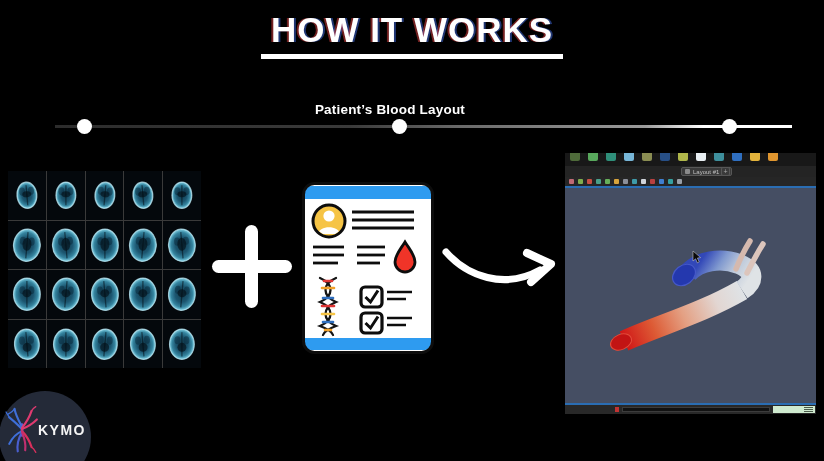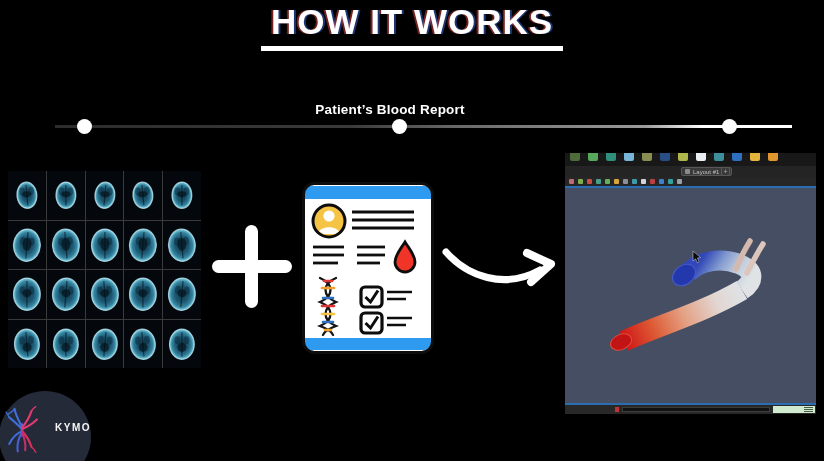--- a/index.html
+++ b/index.html
@@ -7,7 +7,7 @@
          font-family:"Liberation Sans",sans-serif;color:#fff;}
   
   .title-wrap{position:absolute;left:0;top:2px;width:100%;text-align:center;}
-  .title-wrap h1{display:inline-block;margin:0;font-size:35px;font-weight:800;letter-spacing:1px;
+  .title-wrap h1{display:inline-block;margin:8px;font-size:35px;font-weight:800;letter-spacing:1px;
     color:#fff;border-bottom:5px solid #fff;padding:0 10px 4px 10px;
     text-shadow:-2px 0 0 rgba(255,70,70,.45),2px 0 0 rgba(70,120,255,.45);}
   

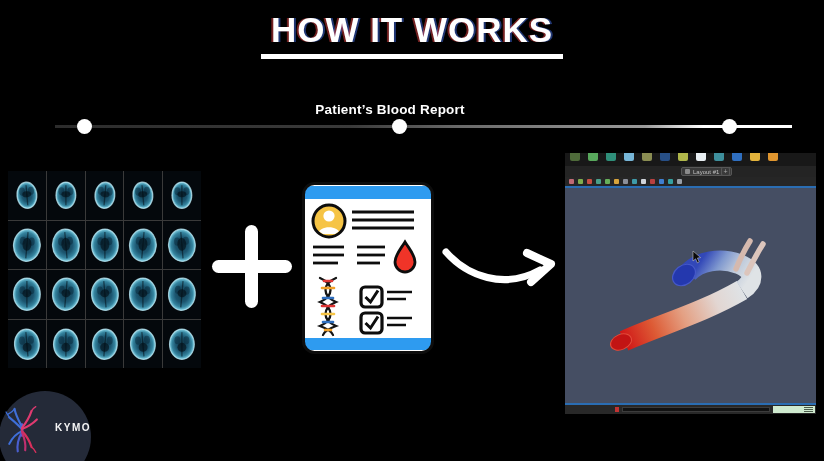--- a/index.html
+++ b/index.html
@@ -94,7 +94,7 @@
     <h1>HOW IT WORKS</h1>
   </div>
 
-  <div class="step-label l2">Patient’s Blood Report</div>
+  <div class="step-label l2">Patient’s Blood Layout</div>
 
   <div class="tl-line"></div>
   <div class="tl-dot d1"></div>

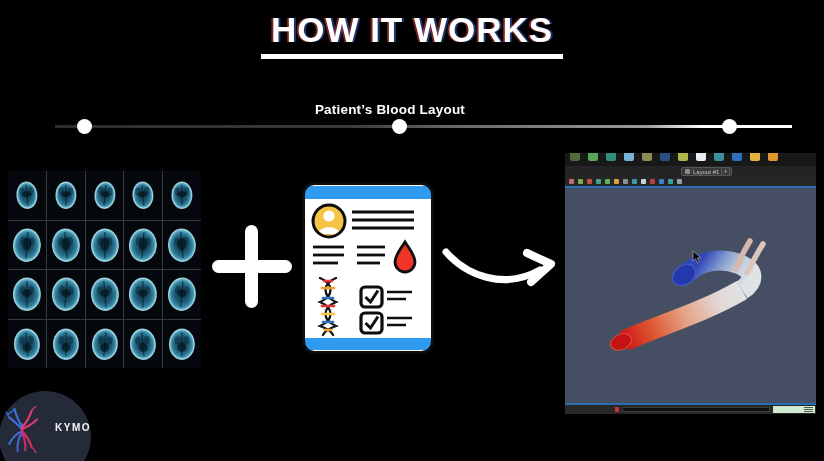--- a/index.html
+++ b/index.html
@@ -57,7 +57,7 @@
     background:repeating-linear-gradient(0deg,#4a5a4a 0 1px,transparent 1px 2px);}
   
   #logo{position:absolute;left:-1px;top:391px;width:92px;height:92px;border-radius:50%;background:#242a38;}
-  #logo .brand{position:absolute;left:56px;top:31px;font-size:10px;font-weight:800;letter-spacing:1.5px;color:#f5f5f5;}
+  #logo .brand{position:absolute;left:39px;top:31px;font-size:14px;font-weight:800;letter-spacing:1.5px;color:#f5f5f5;}
   #logo svg{position:absolute;left:6px;top:12px;}
 </style>
 </head>

